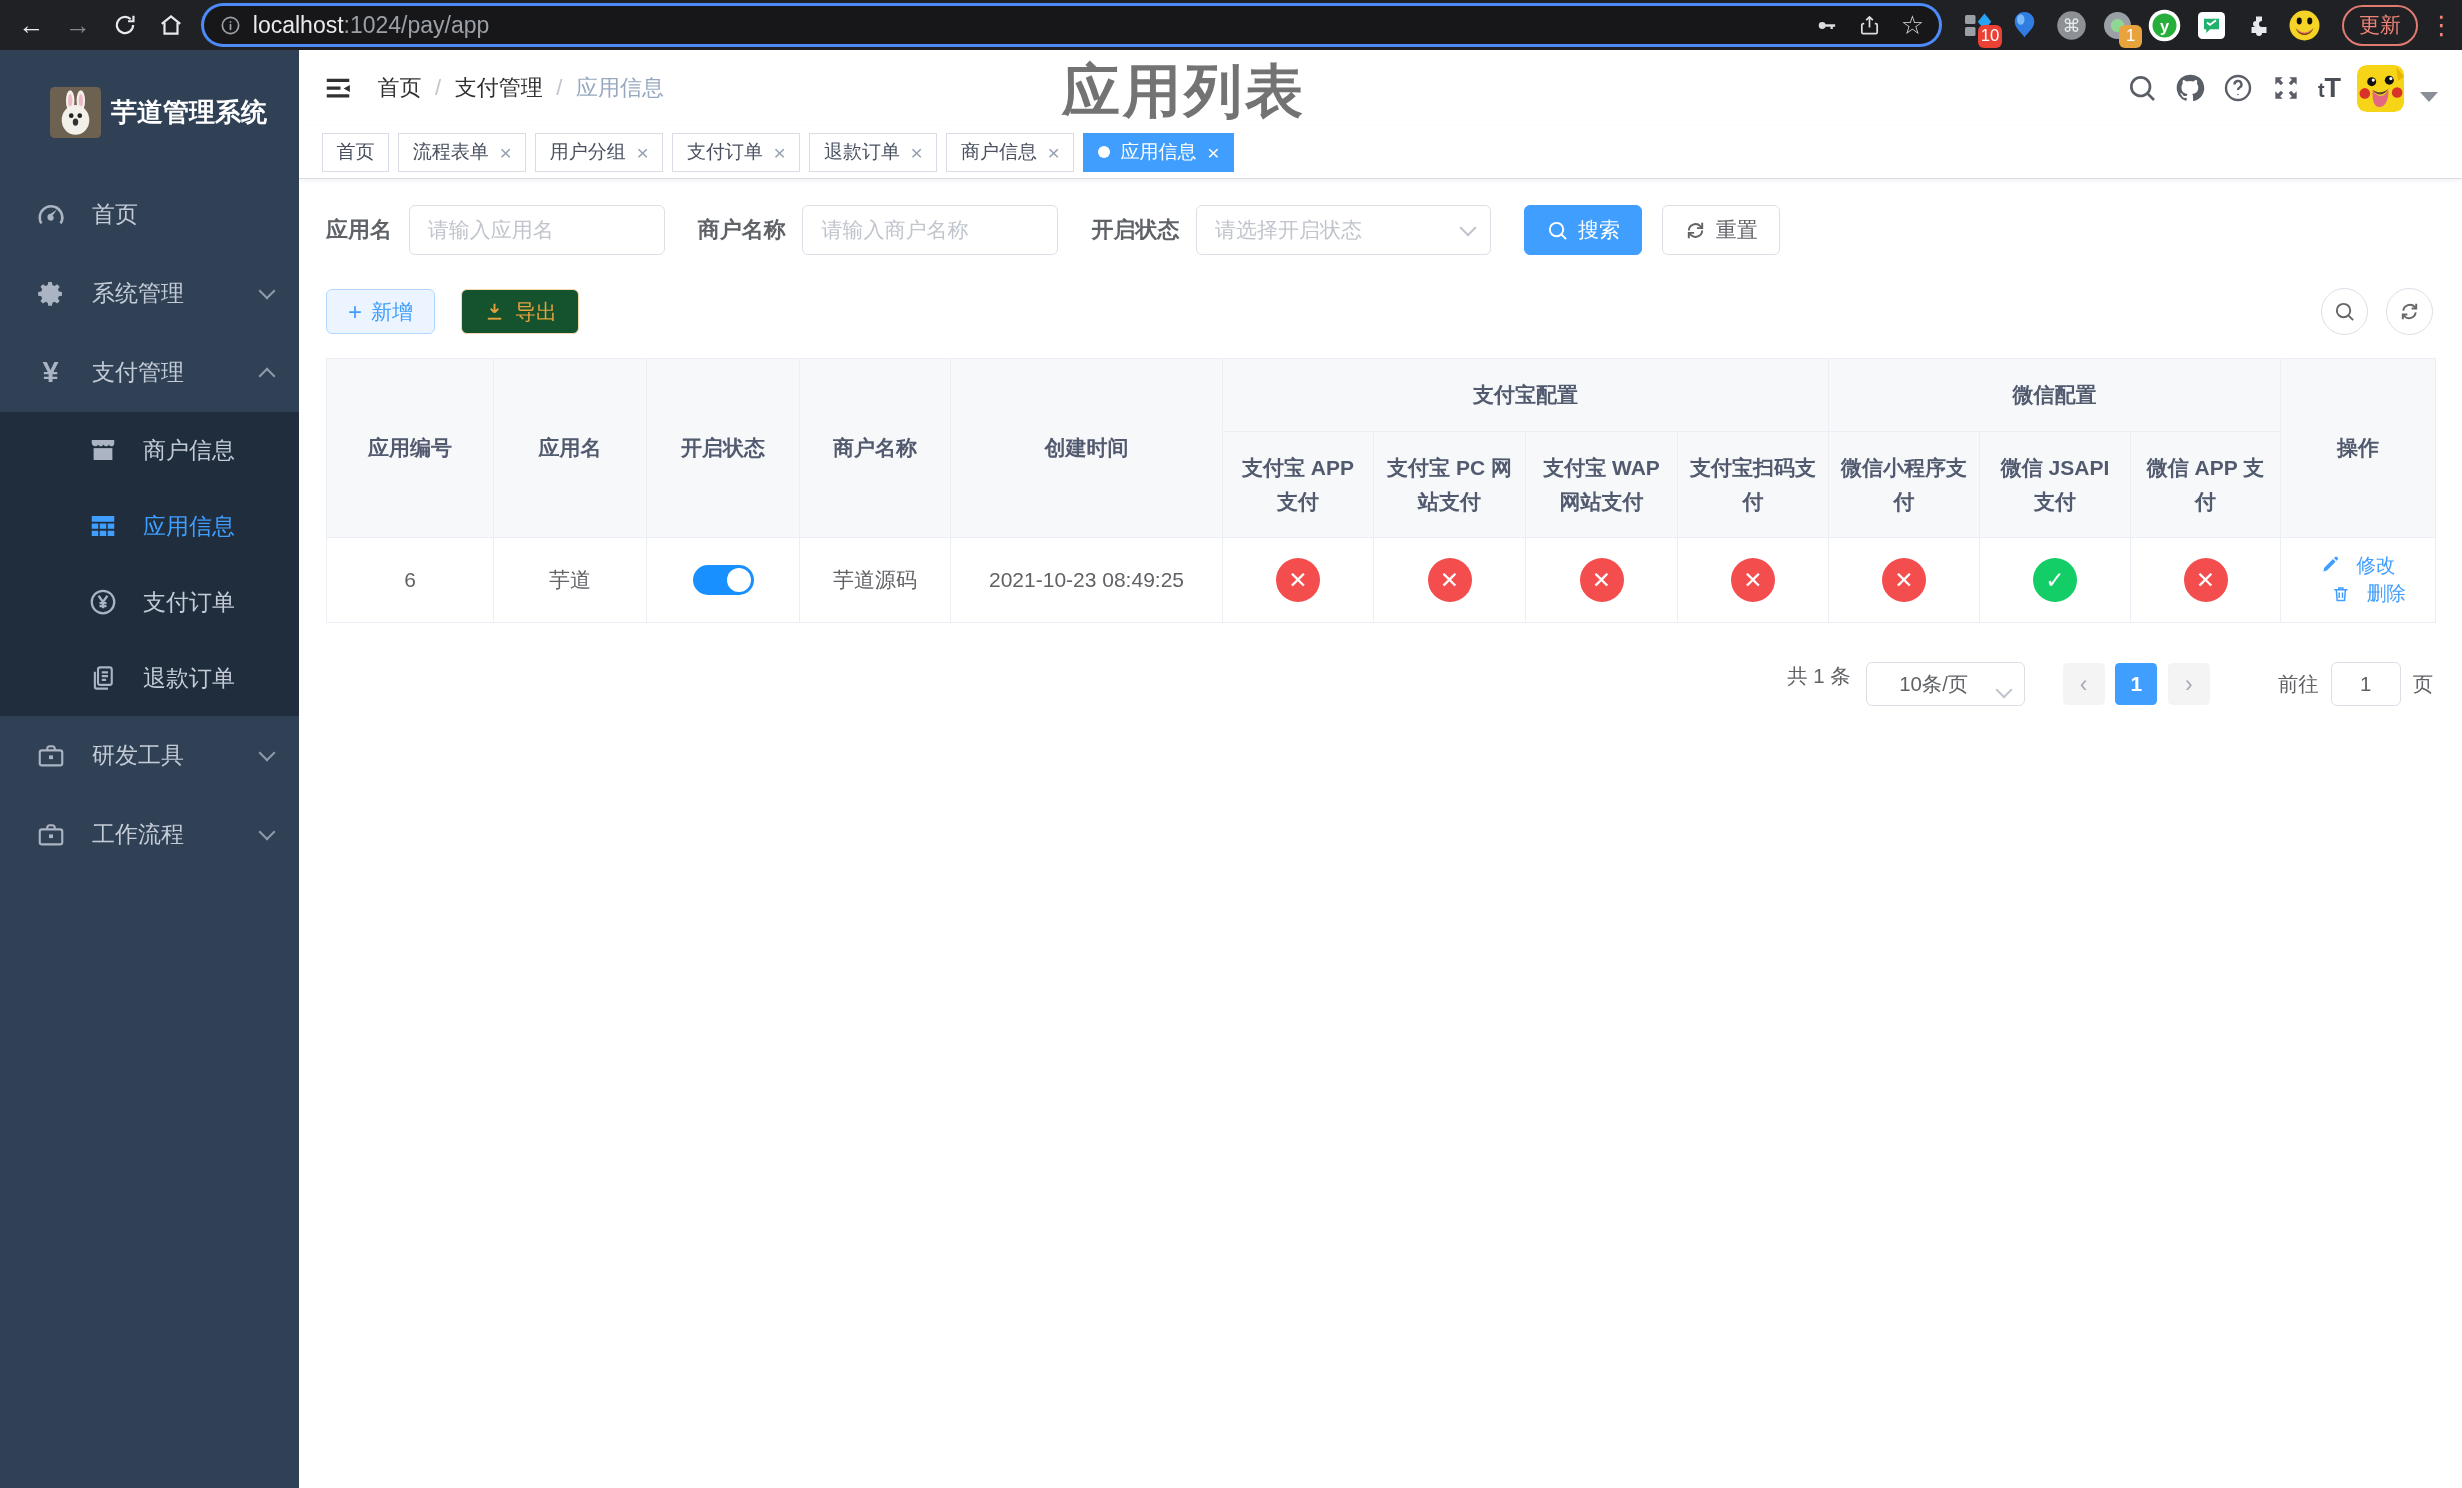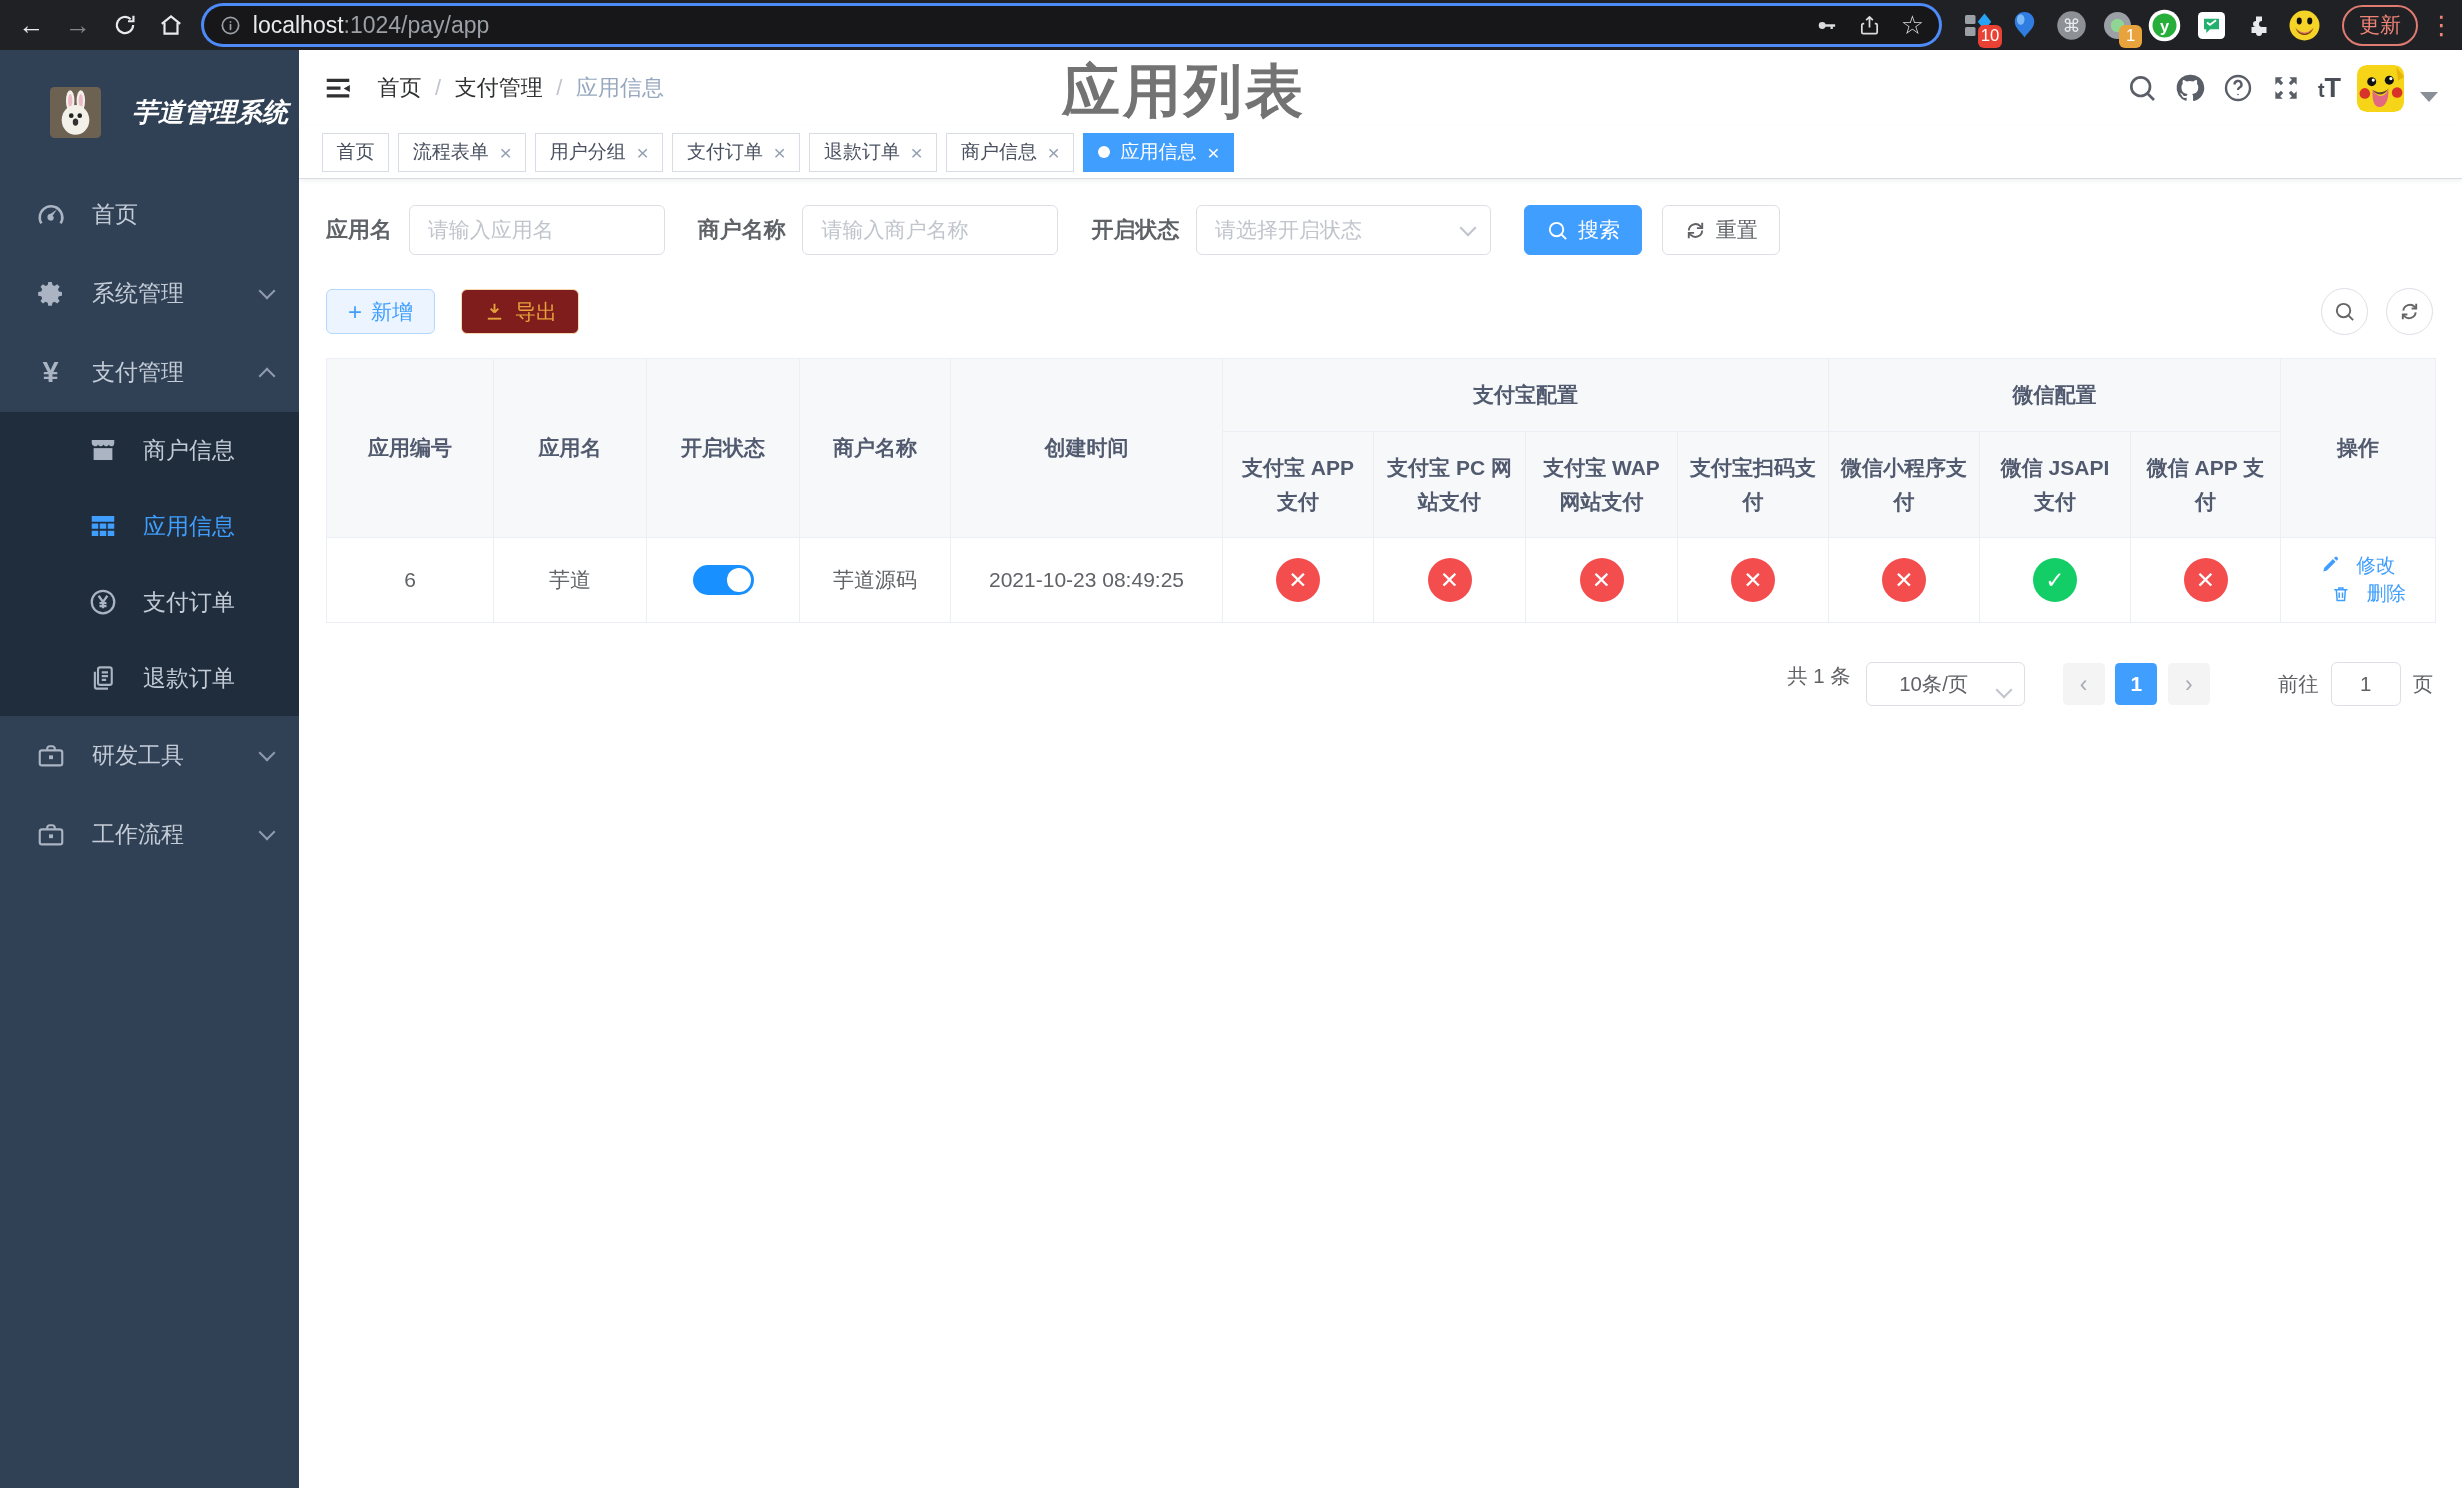--- a/index.html
+++ b/index.html
@@ -32,7 +32,7 @@
 
   
   .sidebar { width:299px; background:#304156; color:#c3cbd6; flex:0 0 auto; overflow:hidden; }
-  .logo-row { height:125px; display:flex; align-items:center; padding-left:50px; gap:31px;font-style:italic; }
+  .logo-row { height:125px; display:flex; align-items:center; padding-left:50px; gap:10px; }
   .logo-img { width:51px; height:51px; border-radius:4.5px; overflow:hidden; flex:0 0 auto; }
   .logo-img svg { width:100%; height:100%; display:block; }
   .logo-title { color:#fff; font-size:26px; font-weight:700; white-space:nowrap; }

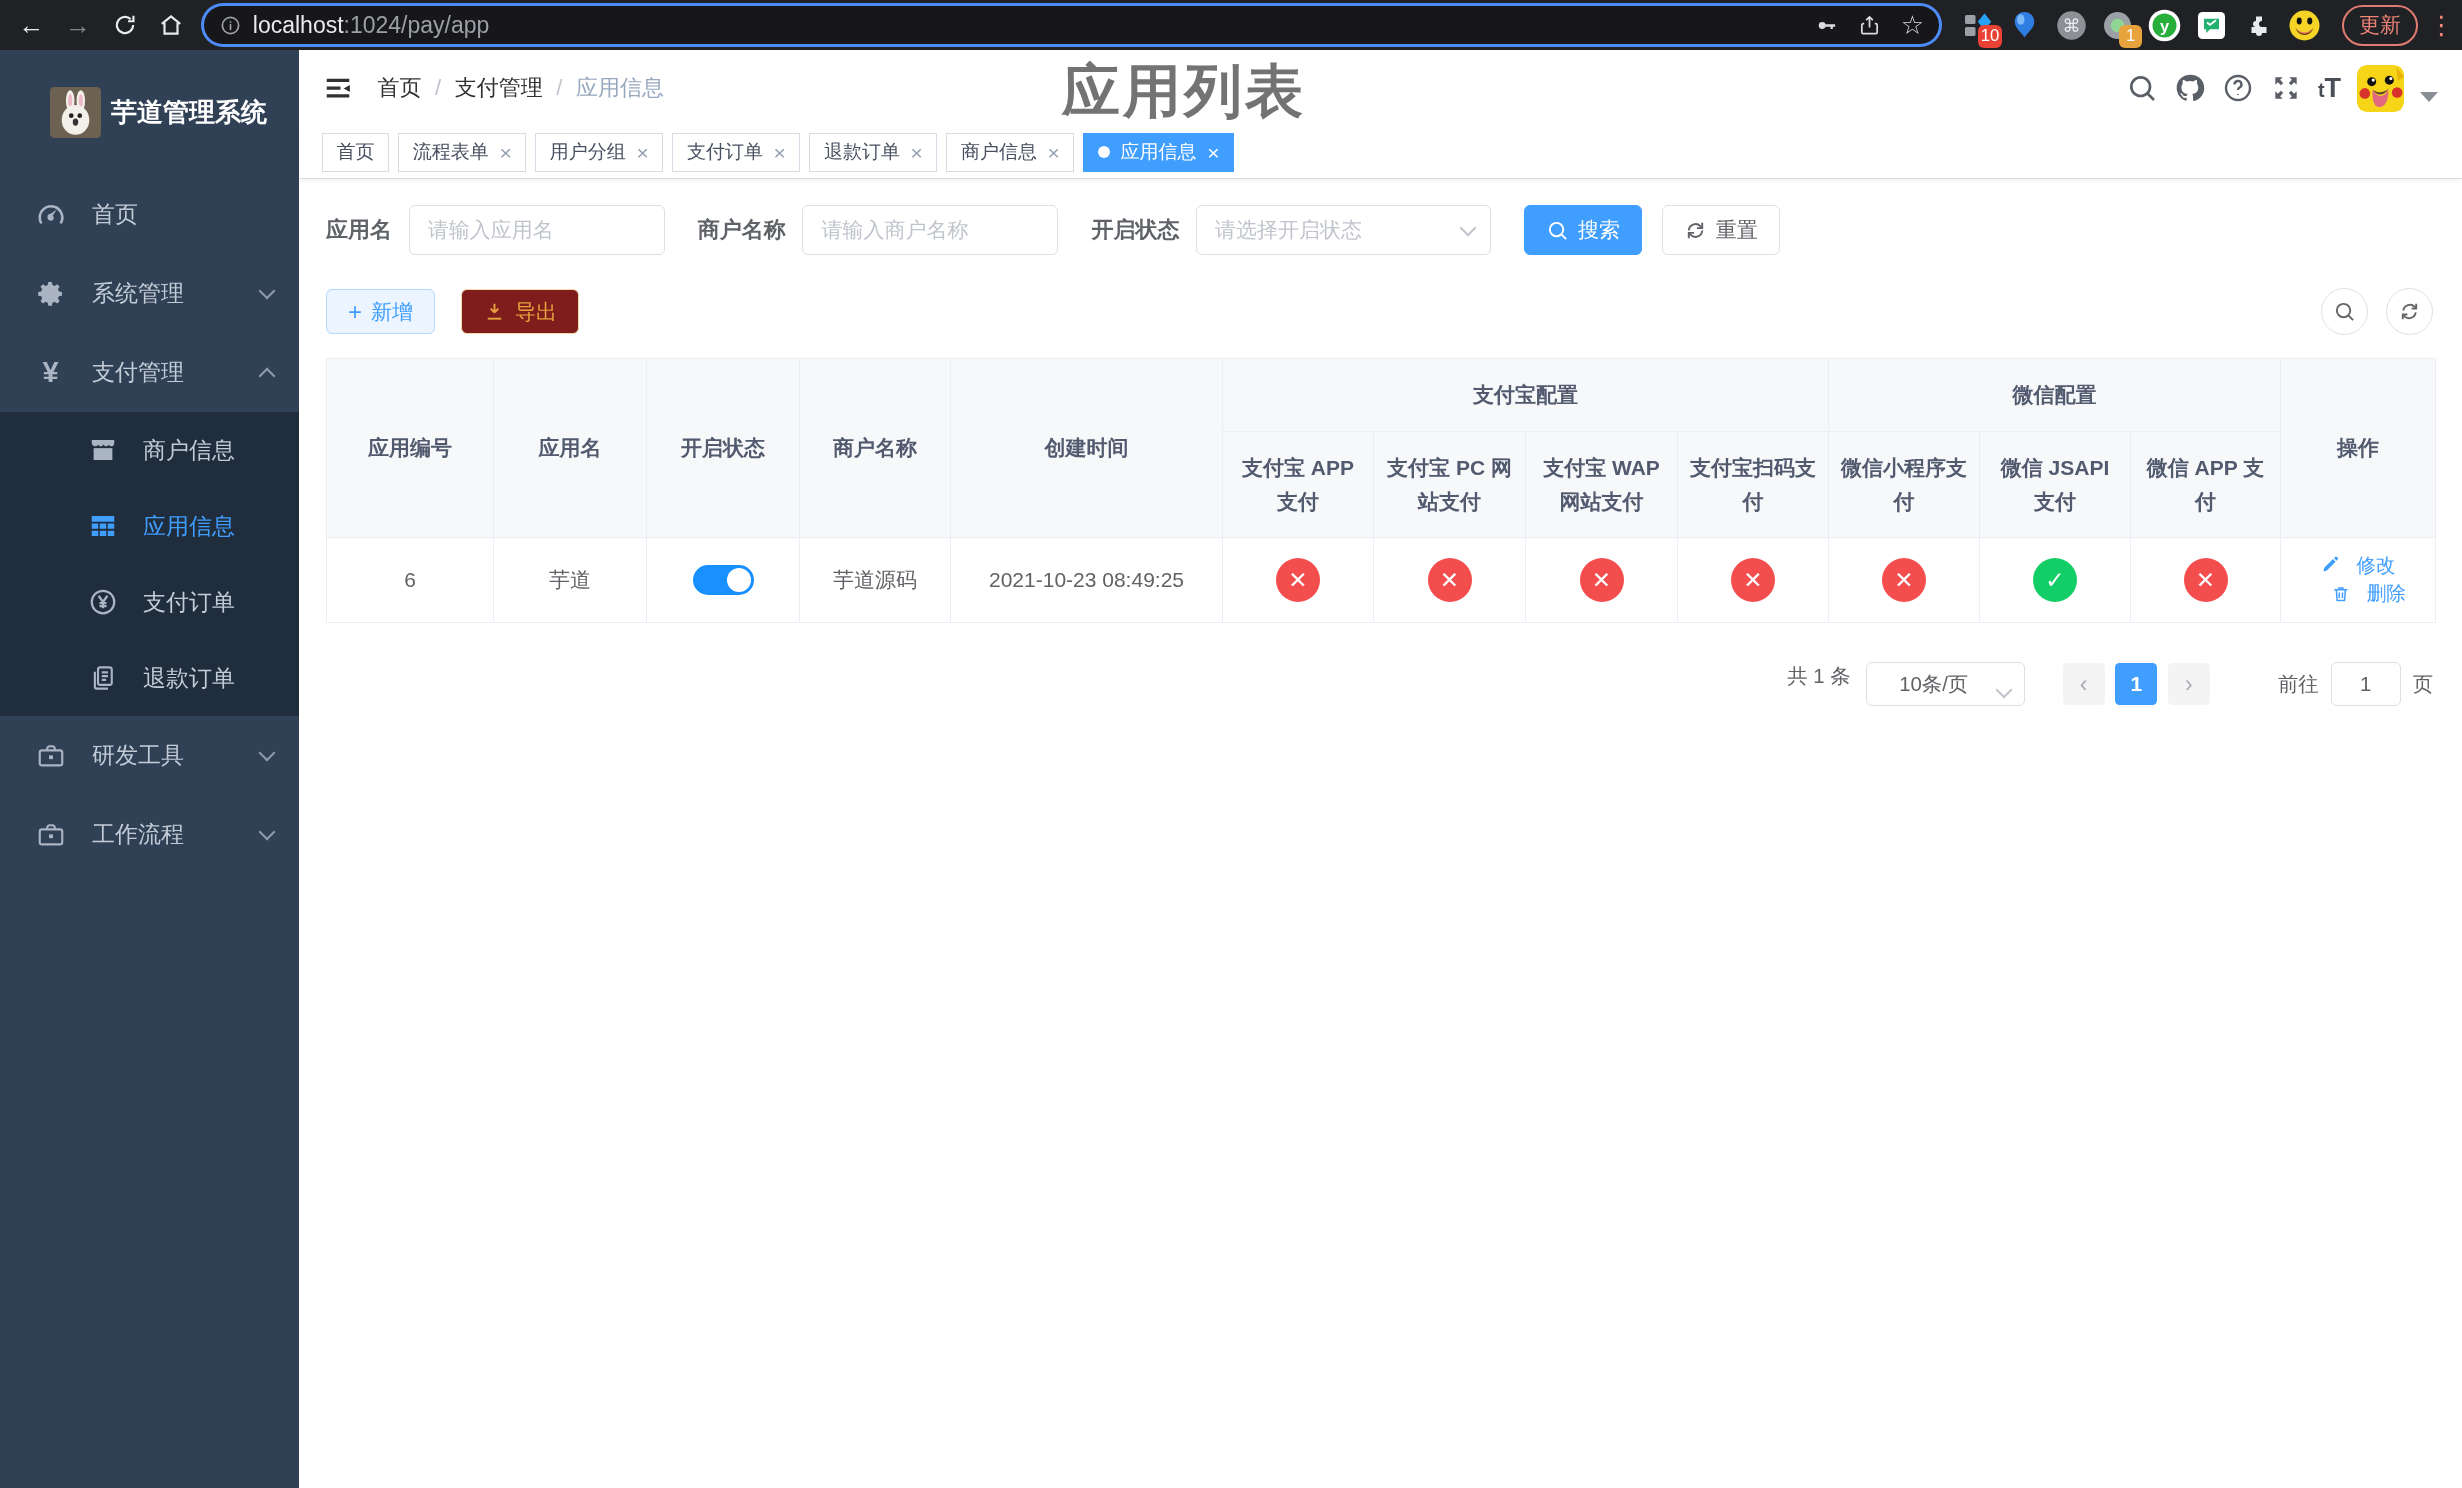--- a/index.html
+++ b/index.html
@@ -90,7 +90,7 @@
   .btn-plain { background:#fff; border:1.5px solid #dcdfe6; color:#606266; height:50px; padding:0 21px; margin-left:19.7px; }
   .toolbar-row { margin-top:33px; display:flex; align-items:center; }
   .btn-add { background:#ecf5ff; border:1.5px solid #b3d8ff; color:#409eff; height:45px; padding:0 21px; }
-  .btn-export { background:#7f1d1d; border:1.5px solid #f5dab1; color:#e6a23c; height:45px; padding:0 21px; margin-left:26px; }
+  .btn-export { background:#14532d; border:1.5px solid #f5dab1; color:#e6a23c; height:45px; padding:0 21px; margin-left:26px; }
   .toolbar-right { margin-left:auto; display:flex; gap:18px; }
   .circle-btn { width:47px; height:47px; border-radius:50%; border:1.5px solid #dcdfe6; background:#fff; display:flex; align-items:center; justify-content:center; color:#666; cursor:pointer; }
   .circle-btn svg { width:23px; height:23px; }

